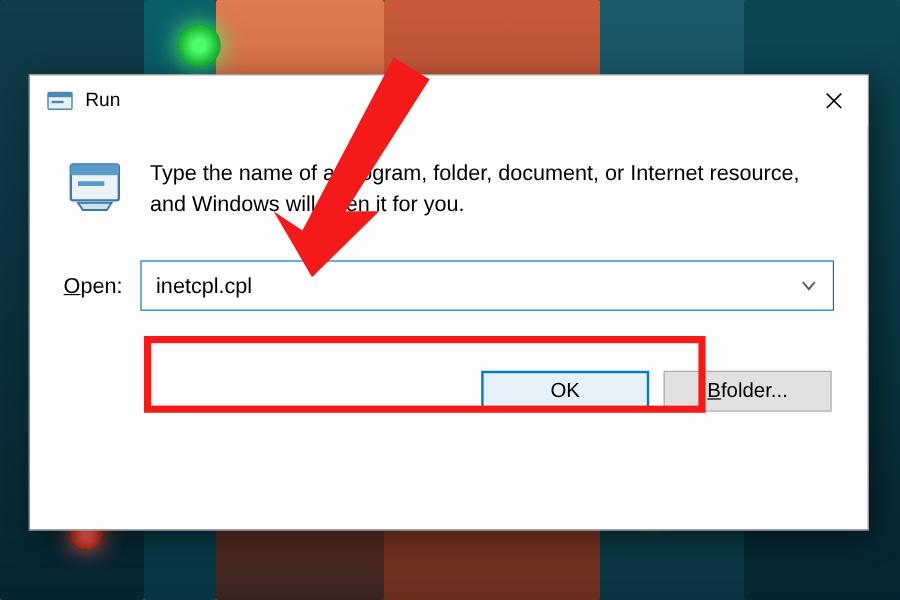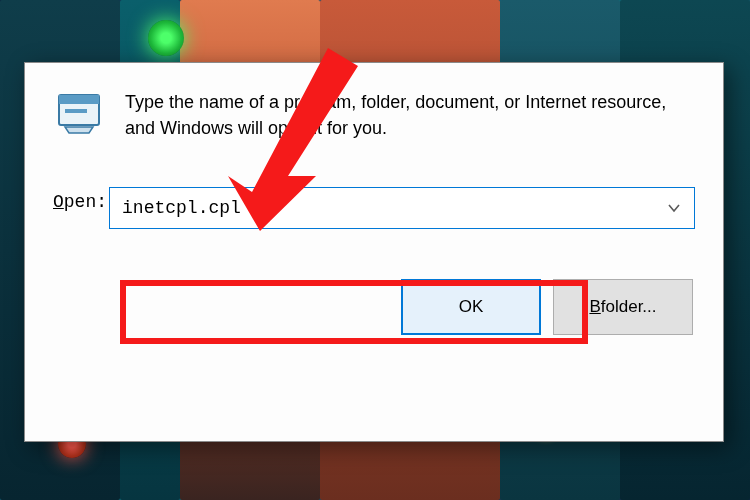--- a/index.html
+++ b/index.html
@@ -146,6 +146,22 @@
 </div>
 
 <div class="dialog">
+  <div class="titlebar">
+    <span class="title-icon">
+      <svg viewBox="0 0 22 22">
+        <rect x="1" y="4" width="20" height="14" rx="1" fill="#e8f0f5" stroke="#4a8ab5" stroke-width="1.2"></rect>
+        <rect x="1" y="4" width="20" height="4" fill="#4a8ab5"></rect>
+        <rect x="4" y="11" width="10" height="2" fill="#4a8ab5"></rect>
+      </svg>
+    </span>
+    <span class="title-text">Run</span>
+    <div class="close-btn">
+      <svg width="14" height="14" viewBox="0 0 14 14">
+        <line x1="1" y1="1" x2="13" y2="13" stroke="#000" stroke-width="1.4"></line>
+        <line x1="13" y1="1" x2="1" y2="13" stroke="#000" stroke-width="1.4"></line>
+      </svg>
+    </div>
+  </div>
 
   <div class="body">
     <div class="desc-row">

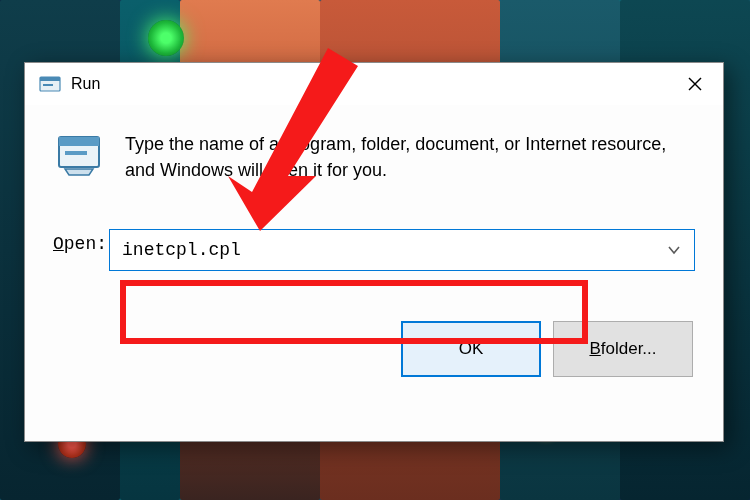--- a/index.html
+++ b/index.html
@@ -67,9 +67,8 @@
     .desc-text { font-size:18px; color:#000; line-height:1.45; padding-top:4px; }
 
     .open-row {
-      display:flex; align-items:center; gap:2px;
+      display:flex; align-items:center; gap:15px;
       margin-bottom: 50px;
-      font-family: Liberation Mono, monospace;
     }
     .open-label { font-size:18px; color:#000; }
     .open-label .ul { text-decoration: underline; }

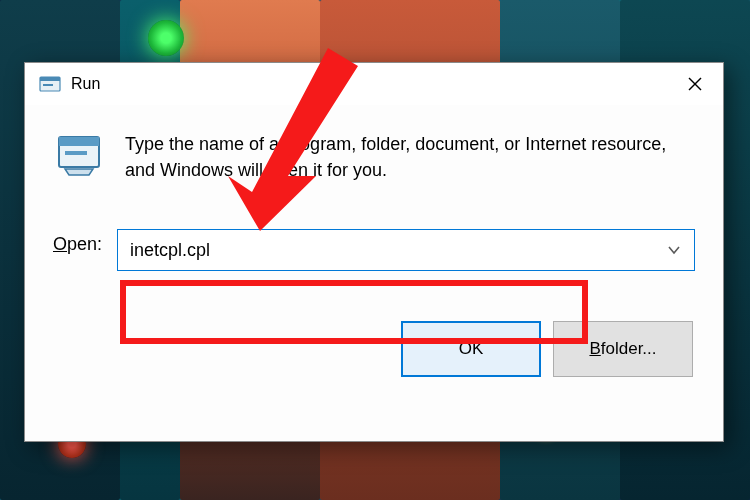--- a/index.html
+++ b/index.html
@@ -78,7 +78,7 @@
       height:42px;
       border:1px solid #0078d7;
       background:#fff;
-      display:flex; align-items:flex-start;margin-top:12px;
+      display:flex; align-items:flex-start;
     }
     .combo input {
       flex:1; height:100%;

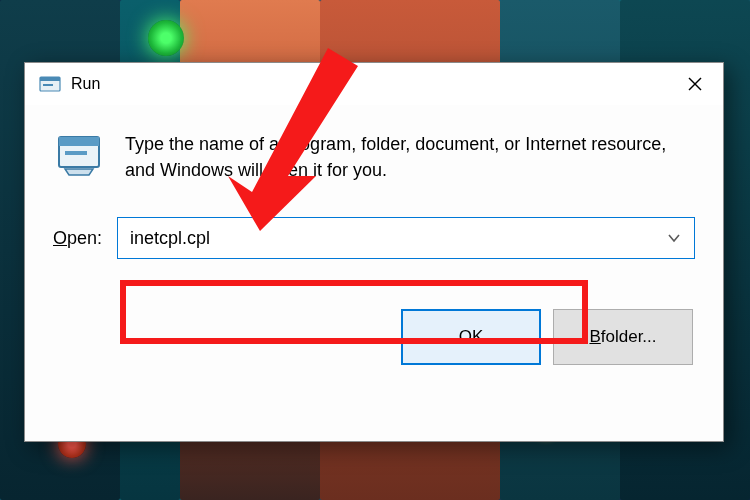--- a/index.html
+++ b/index.html
@@ -104,7 +104,7 @@
       padding-right:2px;
     }
     .btn {
-      width:140px; height:56px;
+      width:140px; height:34px;
       background:#e1e1e1;
       border:1px solid #adadad;
       font-size:17px; font-family:inherit;

